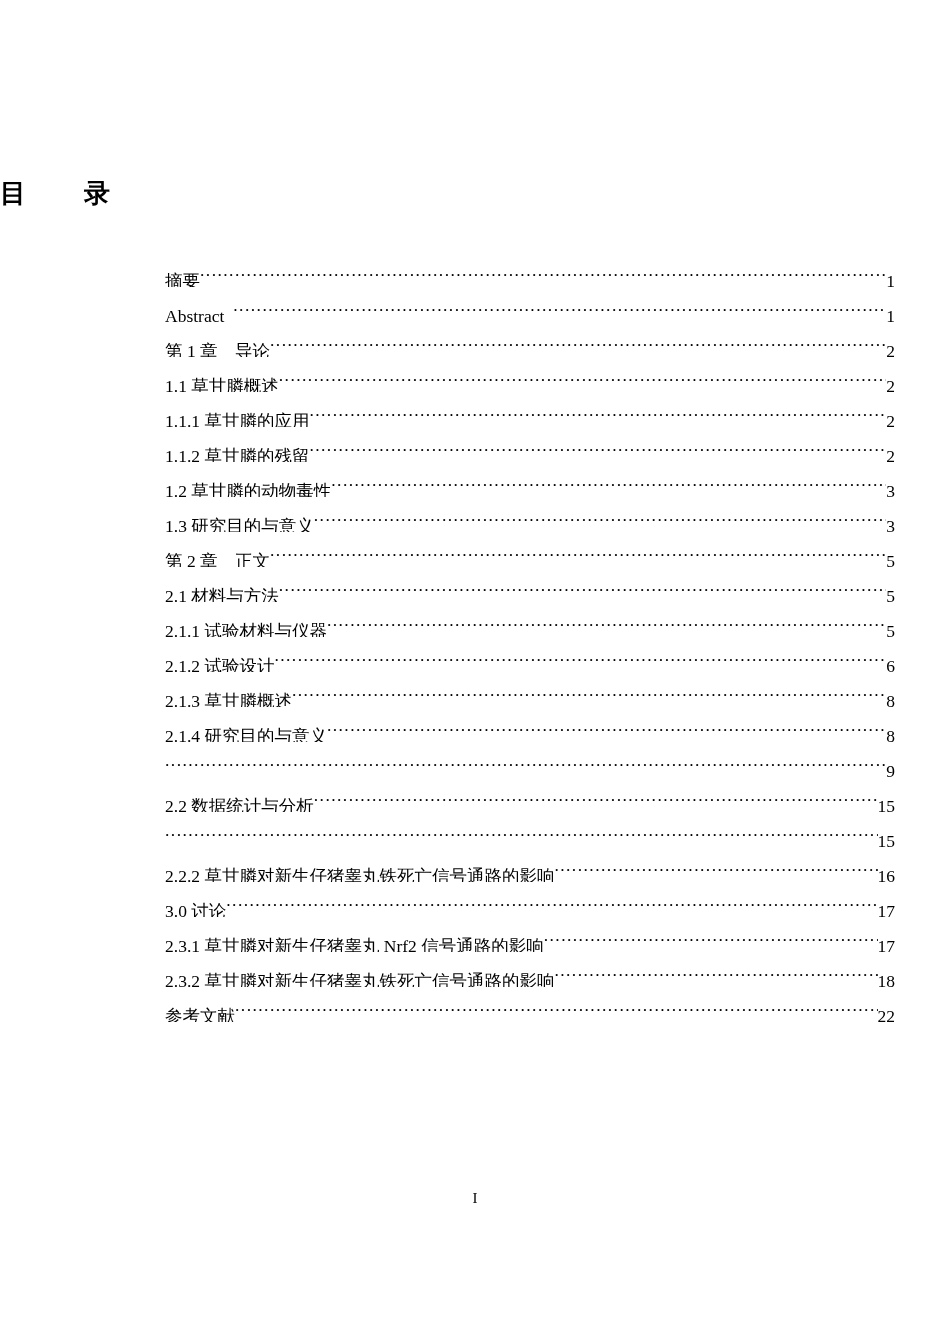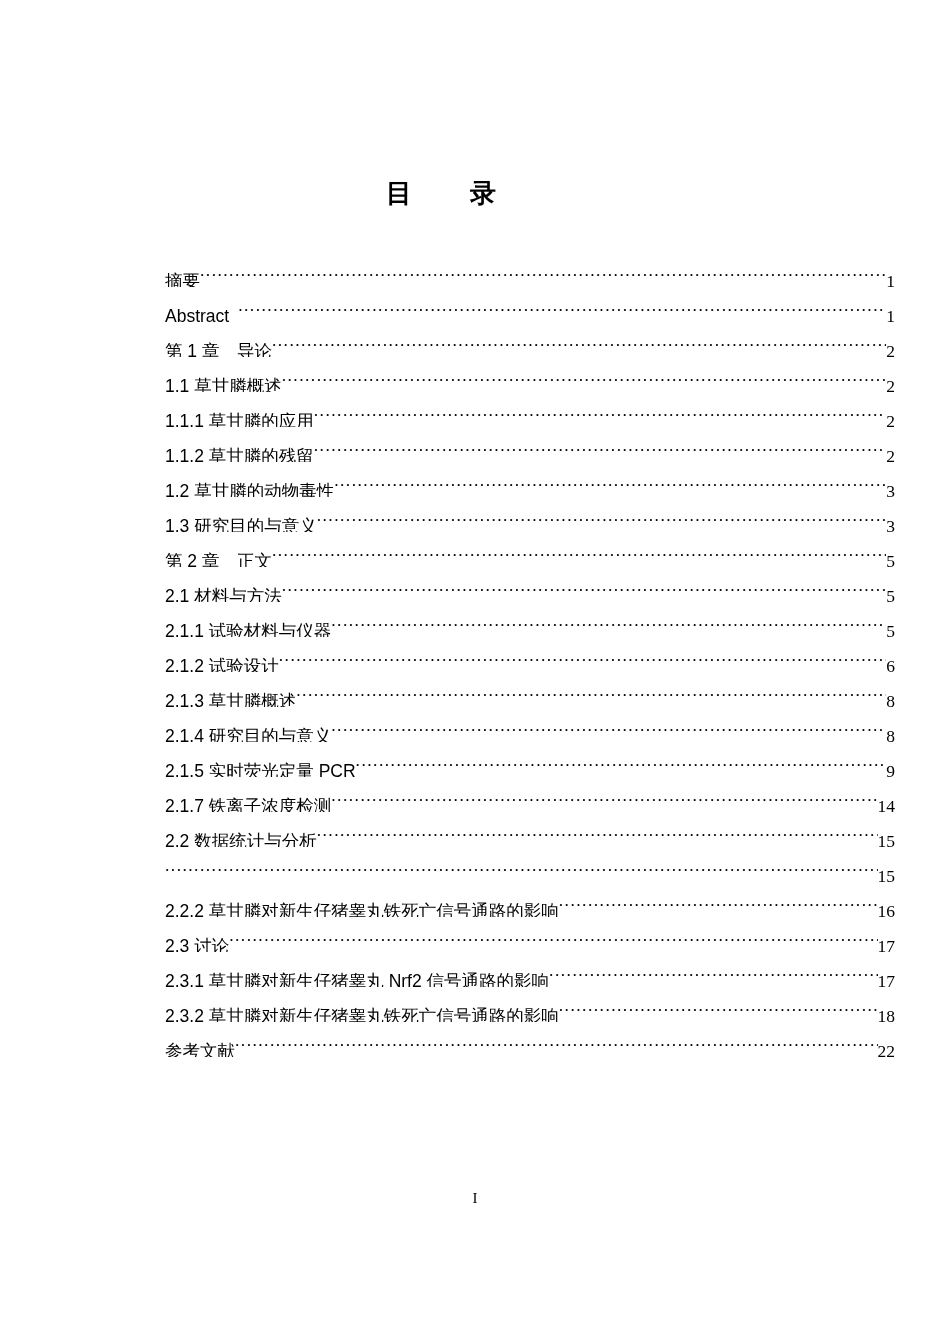--- a/index.html
+++ b/index.html
@@ -25,14 +25,12 @@
     top: 178px;
     left: 0;
     width: 836px;
-    text-align: center;
     font-size: 26px;
     font-weight: bold;
     letter-spacing: 2px;
     font-family: "Liberation Serif", "DejaVu Serif", serif;
     white-space: pre;
     line-height: 1.2;
-    margin-left: 24px;
   }
   .toc-list {
     position: absolute;

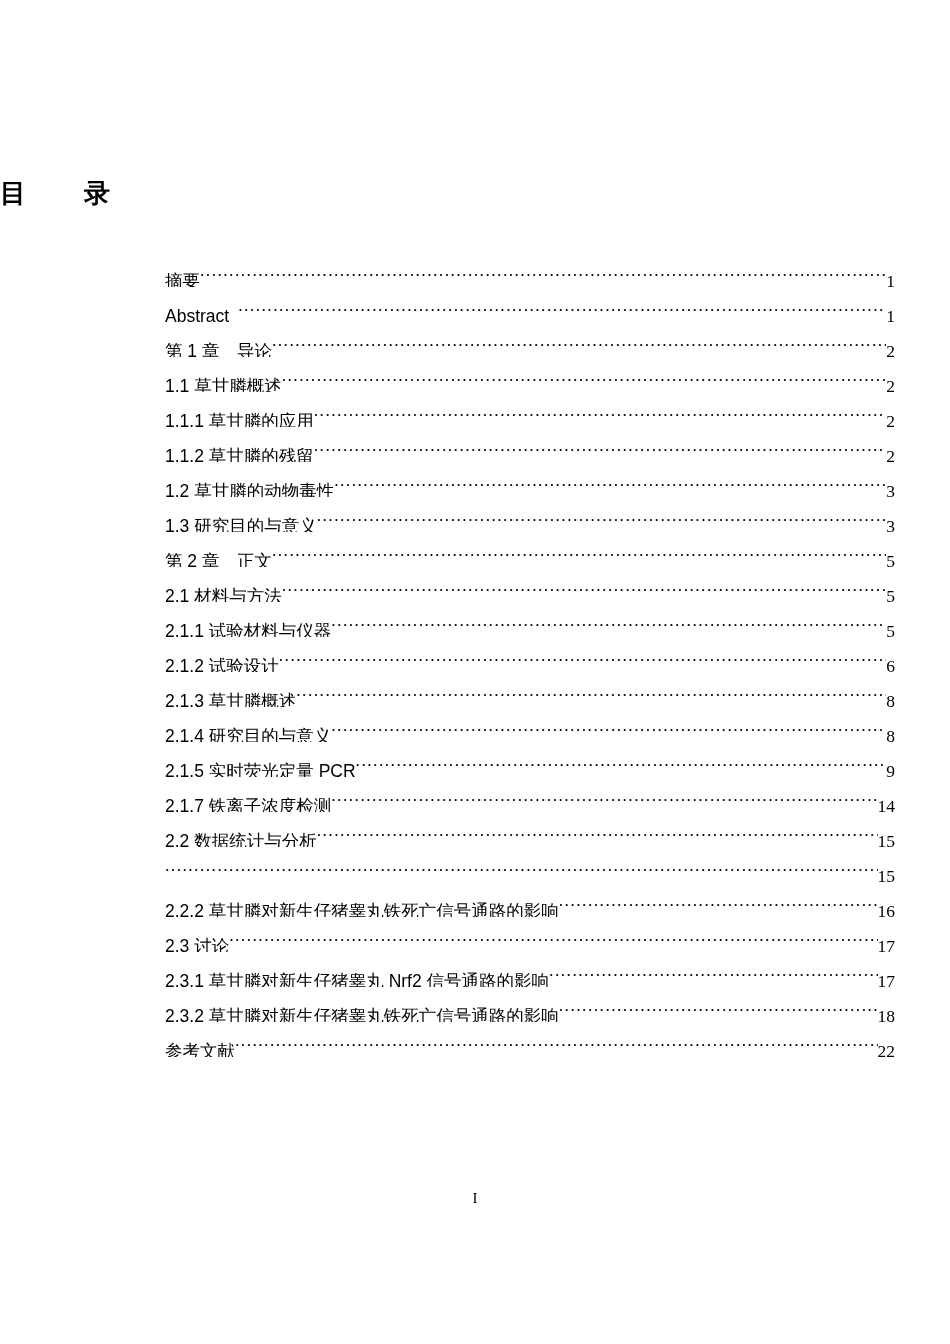--- a/index.html
+++ b/index.html
@@ -51,7 +51,7 @@
   .toc-entry .entry-label {
     flex: 0 0 auto;
     white-space: pre;
-    font-family: Liberation Sans, sans-serif;
+    font-family: Liberation Serif, serif;
   }
   .toc-entry .leader {
     flex: 1 1 auto;

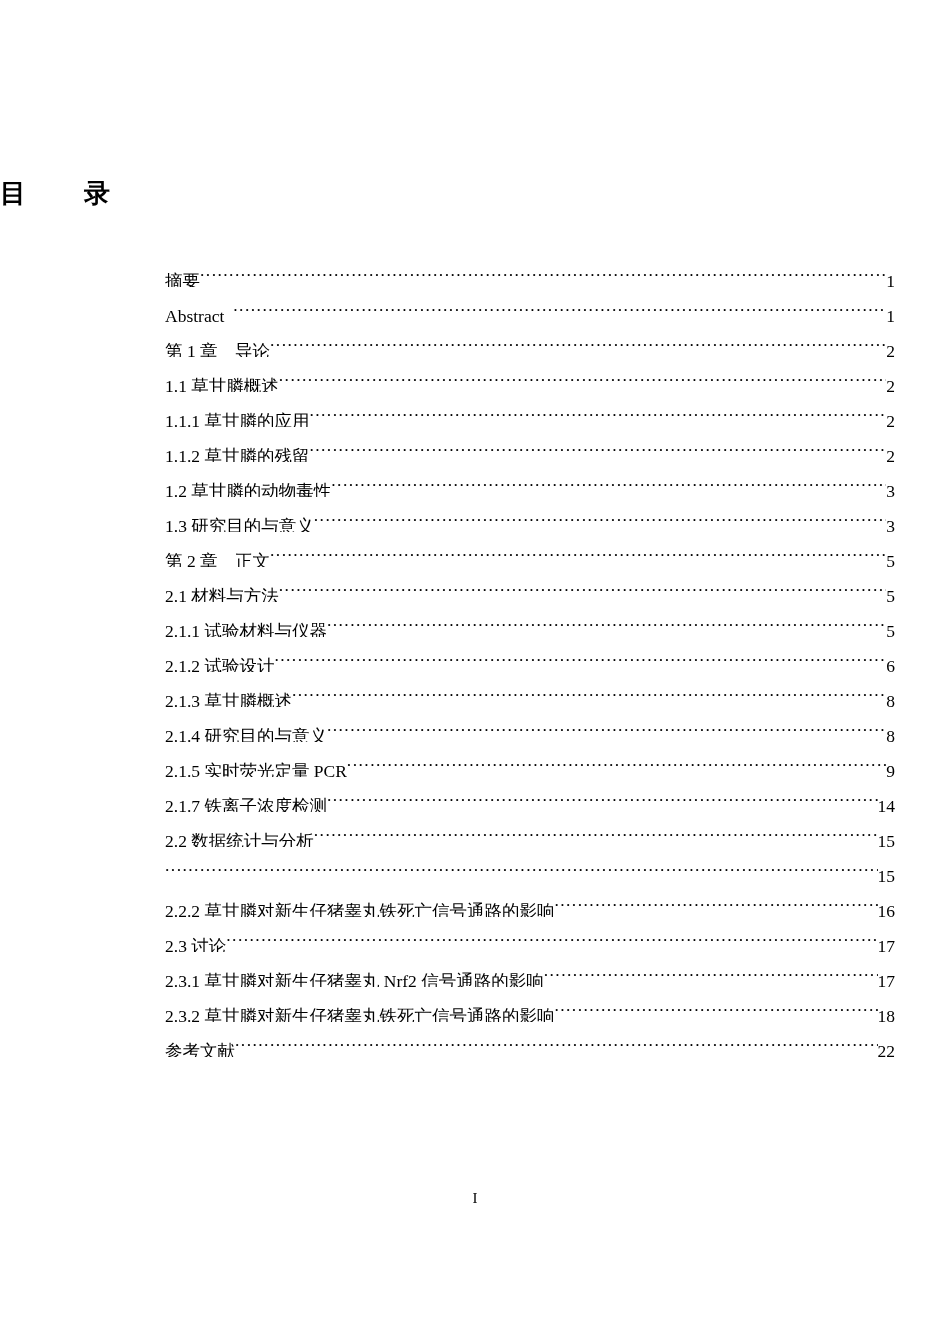--- a/index.html
+++ b/index.html
@@ -171,7 +171,6 @@
         <span class="page-num">8</span>
       </div>
       <div class="toc-entry">
-        <span class="entry-label">2.1.5 实时荧光定量 PCR</span>
         <span class="leader"></span>
         <span class="page-num">9</span>
       </div>

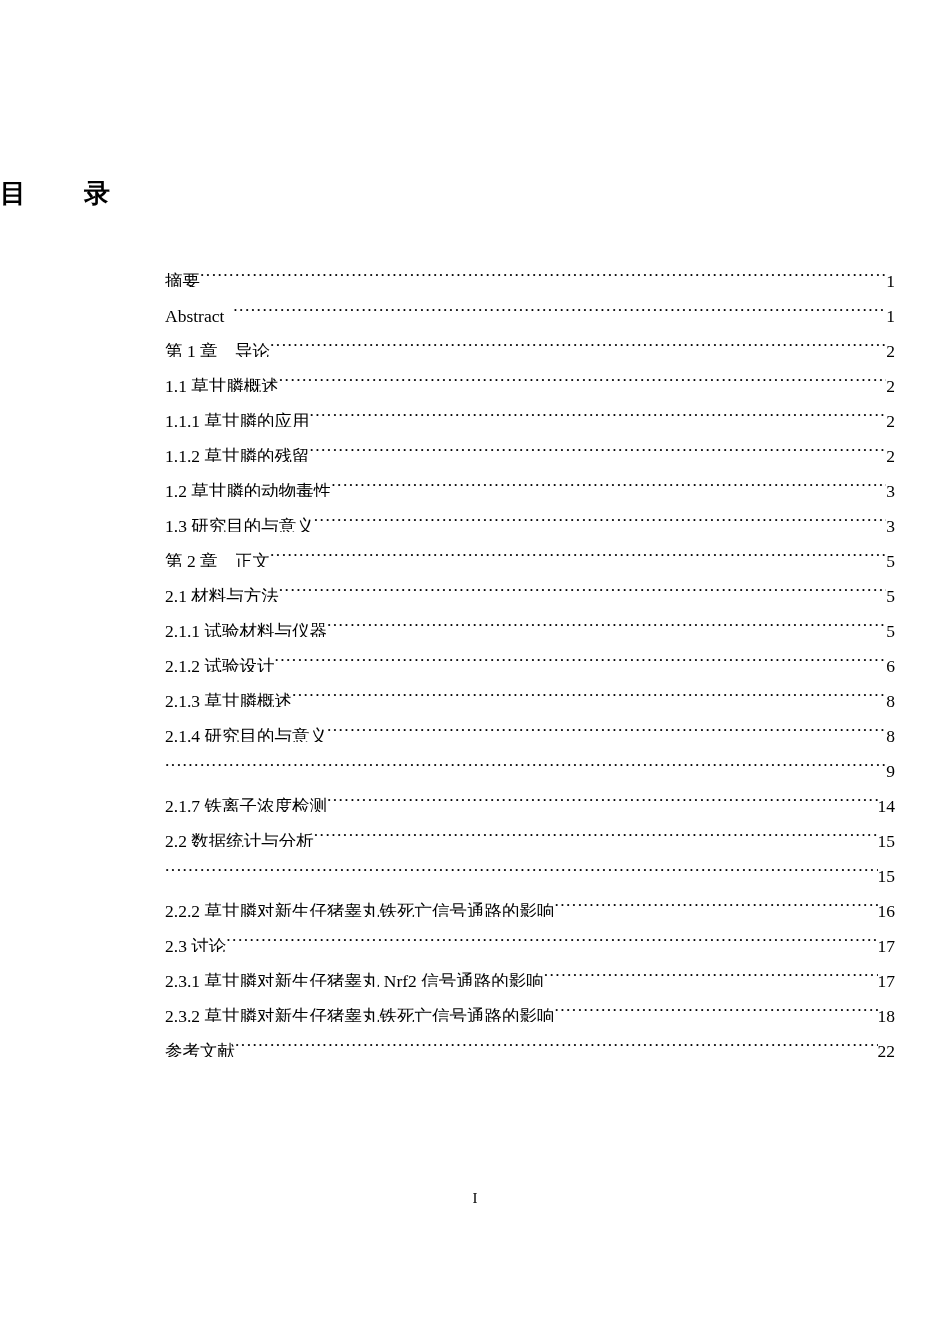--- a/index.html
+++ b/index.html
@@ -175,11 +175,6 @@
         <span class="page-num">9</span>
       </div>
       <div class="toc-entry">
-        <span class="entry-label">2.1.7 铁离子浓度检测</span>
-        <span class="leader"></span>
-        <span class="page-num">14</span>
-      </div>
-      <div class="toc-entry">
         <span class="entry-label">2.2 数据统计与分析</span>
         <span class="leader"></span>
         <span class="page-num">15</span>

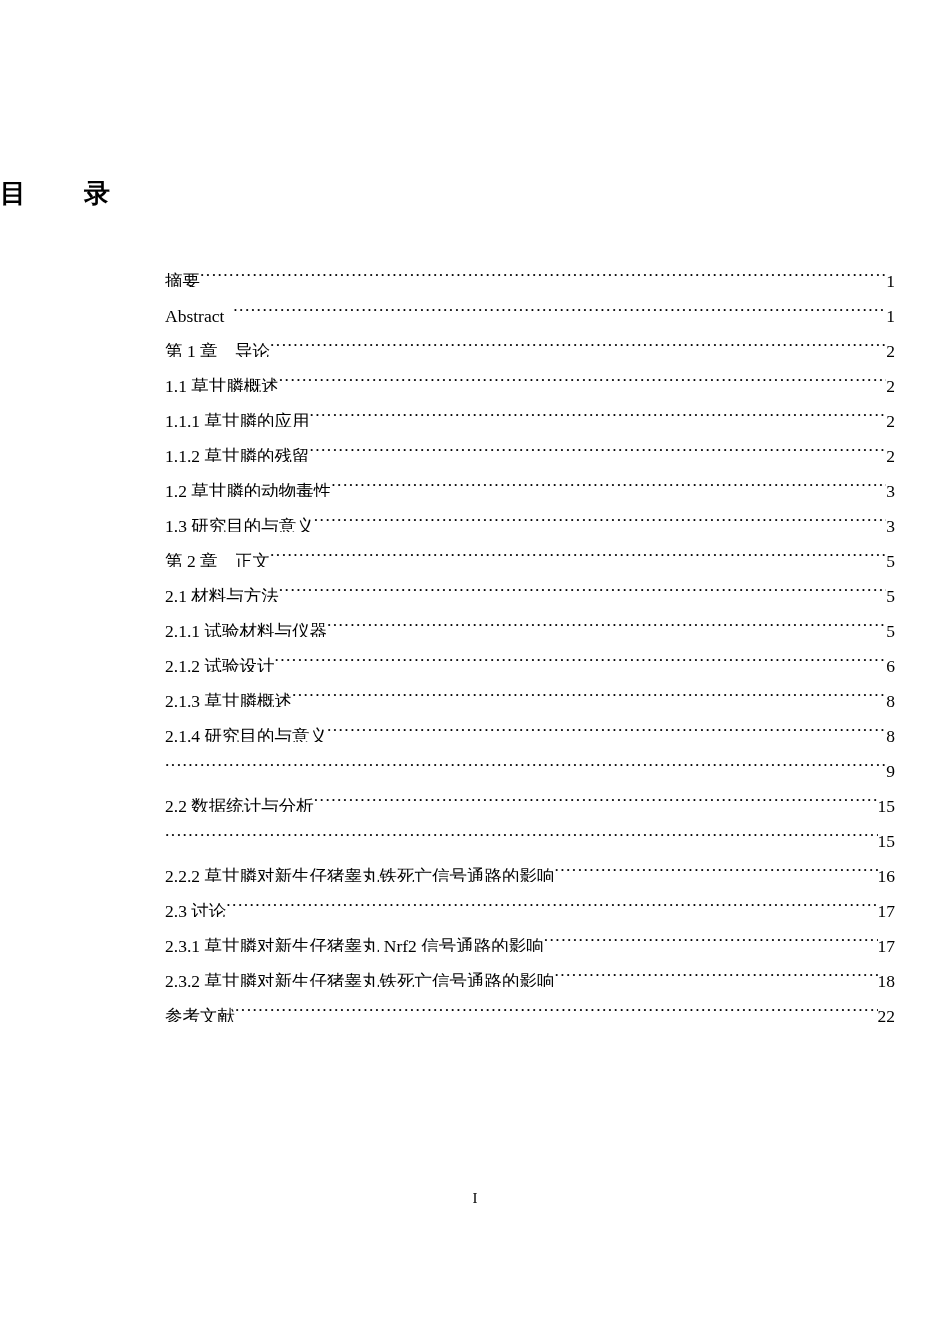--- a/index.html
+++ b/index.html
@@ -189,7 +189,7 @@
         <span class="page-num">16</span>
       </div>
       <div class="toc-entry">
-        <span class="entry-label">2.3 讨论</span>
+        <span class="entry-label">3.0 讨论</span>
         <span class="leader"></span>
         <span class="page-num">17</span>
       </div>

